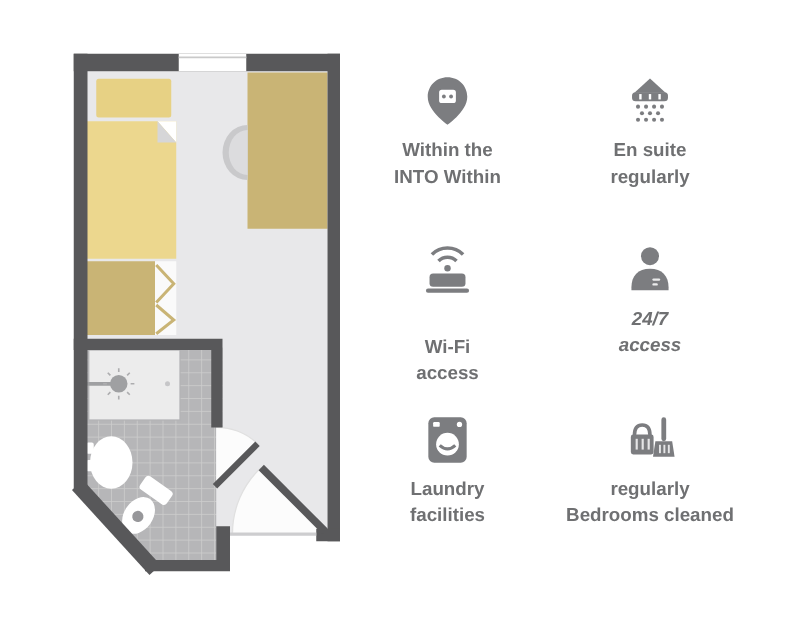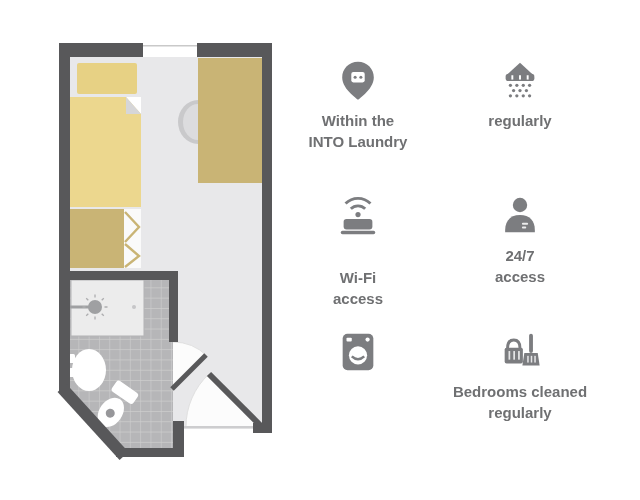--- a/index.html
+++ b/index.html
@@ -146,6 +146,7 @@
         </g>
       </svg>
       <div class="flabel">
+        <div>En suite</div>
         <div>regularly</div>
       </div>
     </div>

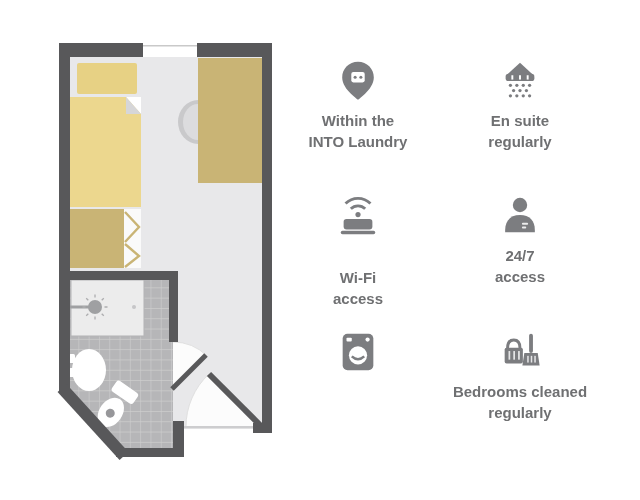--- a/index.html
+++ b/index.html
@@ -120,7 +120,7 @@
       </svg>
       <div class="flabel">
         <div>Within the</div>
-        <div>INTO Laundry</div>
+        <div>INTO Within</div>
       </div>
     </div>
 

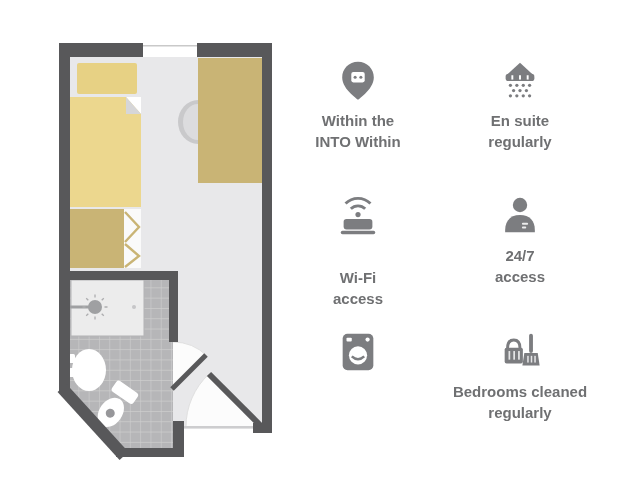--- a/index.html
+++ b/index.html
@@ -165,7 +165,7 @@
       </div>
     </div>
 
-    <div class="feature" style="left:440px;top:193px;">
+    <div class="feature" style="left:440px;top:193px;font-style:italic;">
       <svg width="46" height="46" viewBox="0 0 48 48">
         <circle class="ic" cx="24" cy="12.5" r="7.5"></circle>
         <path class="ic" d="M24,23 C14,23 8.5,29 8.5,38.5 L8.5,41 L39.5,41 L39.5,38.5 C39.5,29 34,23 24,23 Z"></path>

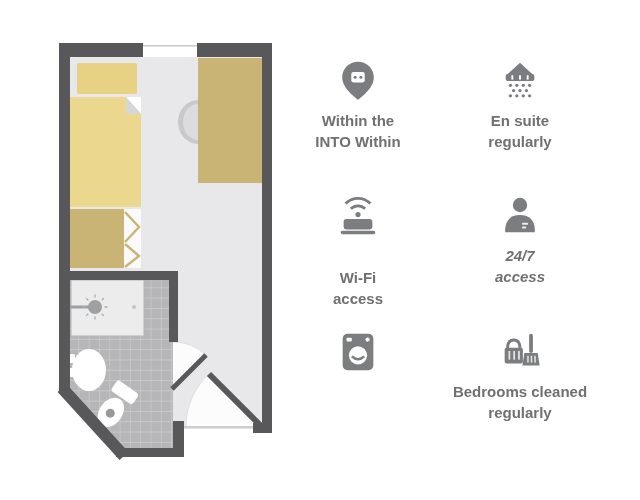--- a/index.html
+++ b/index.html
@@ -186,6 +186,10 @@
         <circle cx="24" cy="27.5" r="9.5" fill="#ffffff"></circle>
         <path d="M17.5,28.5 Q24,34.5 30.5,28.5" stroke="var(--c-icon)" stroke-width="2.6" fill="none"></path>
       </svg>
+      <div class="flabel">
+        <div>Laundry</div>
+        <div>facilities</div>
+      </div>
     </div>
 
     <div class="feature" style="left:440px;top:329px;">

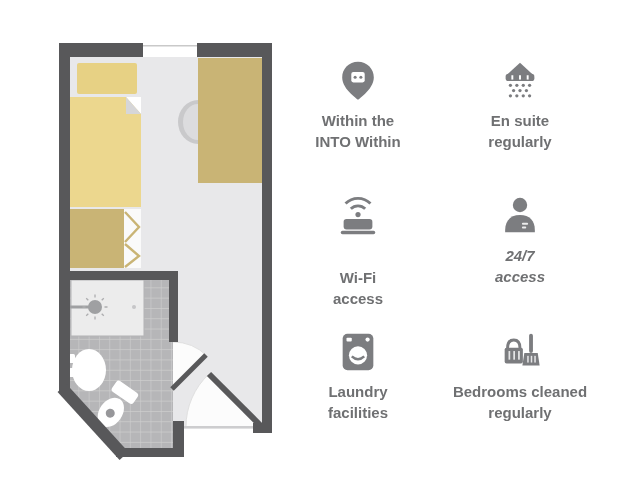--- a/index.html
+++ b/index.html
@@ -206,8 +206,8 @@
         <rect x="38.9" y="28" width="1.6" height="7" fill="#ffffff" opacity="0.8"></rect>
       </svg>
       <div class="flabel">
+        <div>regularly</div>
         <div>Bedrooms cleaned</div>
-        <div>regularly</div>
       </div>
     </div>
 

